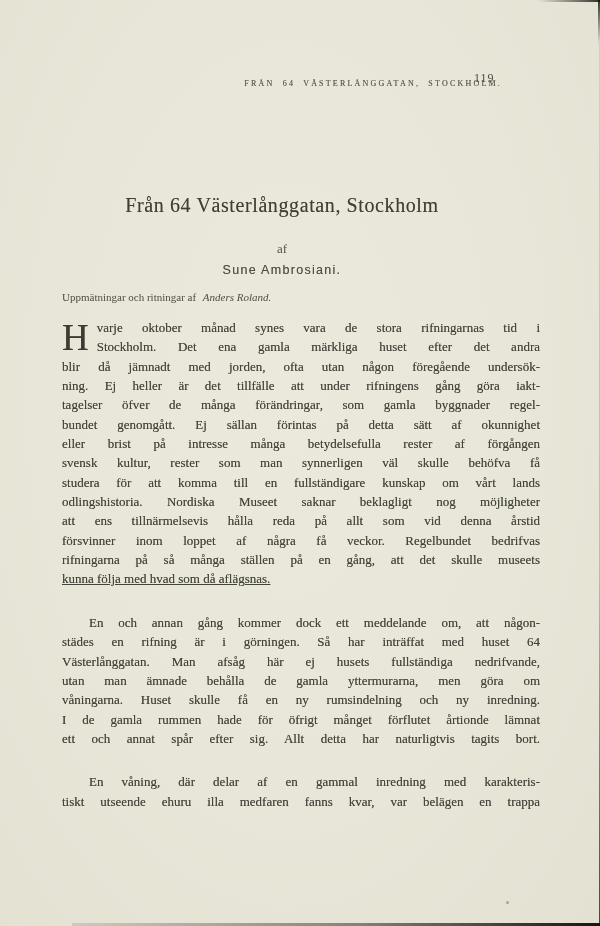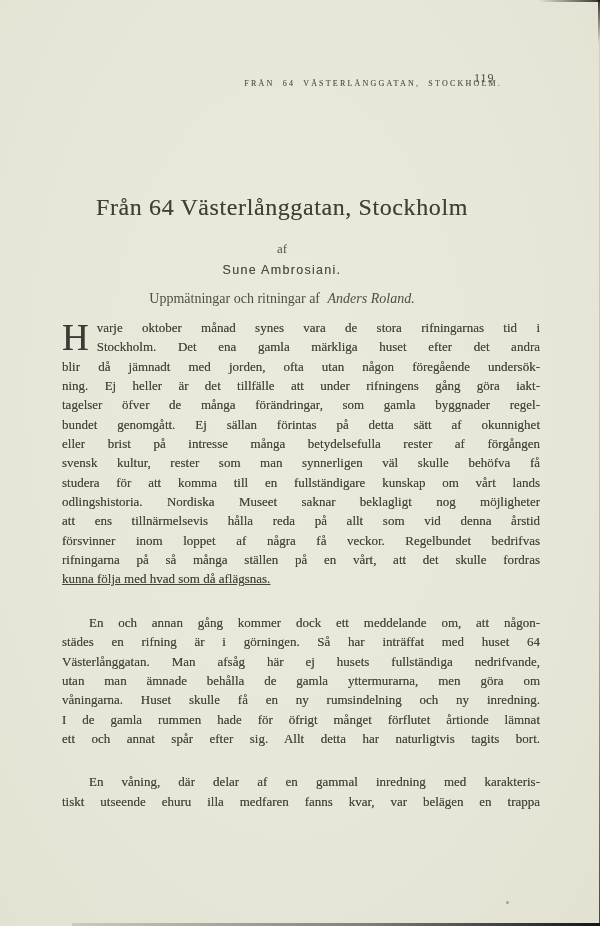--- a/index.html
+++ b/index.html
@@ -30,7 +30,7 @@
   .title {
     position: absolute; left: 62px; top: 194px; width: 440px;
     margin: 0; text-align: center;
-    font-size: 24px; font-weight: 400; letter-spacing: 0.6px;
+    font-size: 20px; font-weight: 400; letter-spacing: 0.6px;
     color: #413f35;
     text-shadow: 0 0 0.5px rgba(65,63,53,0.5);
   }

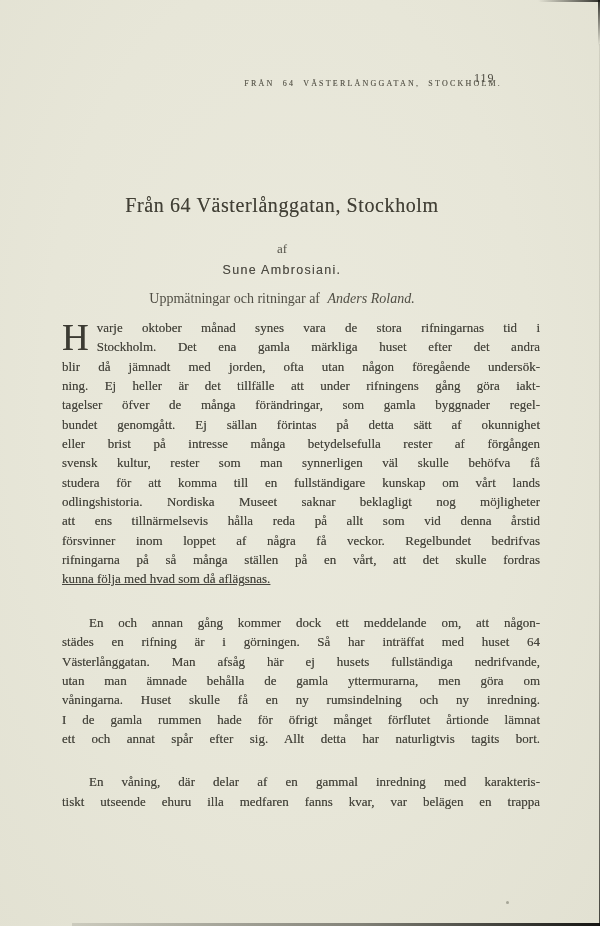--- a/index.html
+++ b/index.html
@@ -48,7 +48,7 @@
   }
   .credit {
     position: absolute; left: 62px; top: 291px; width: 440px;
-    text-align: center; font-size: 14px; color: #504e44;
+    font-size: 11px; color: #504e44;
   }
   .credit .ital { font-style: italic; margin-left: 4px; }
   .body {

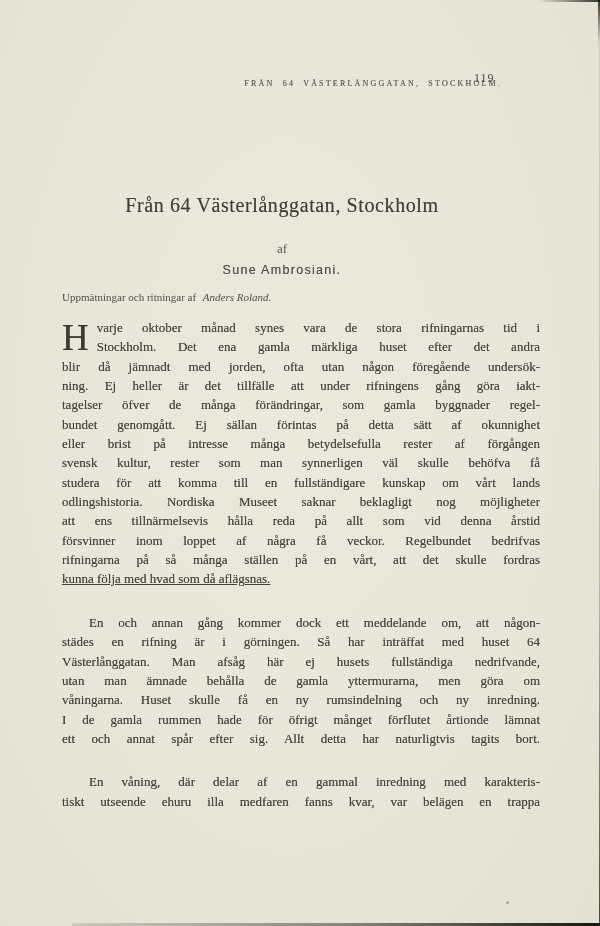--- a/index.html
+++ b/index.html
@@ -120,7 +120,7 @@
         <div class="line">odlingshistoria. Nordiska Museet saknar beklagligt nog möjligheter</div>
         <div class="line">att ens tillnärmelsevis hålla reda på allt som vid denna årstid</div>
         <div class="line">försvinner inom loppet af några få veckor. Regelbundet bedrifvas</div>
-        <div class="line">rifningarna på så många ställen på en vårt, att det skulle fordras</div>
+        <div class="line">rifningarna på så många ställen på en gång, att det skulle museets</div>
         <div class="line endline">kunna följa med hvad som då aflägsnas.</div>
       </div>
       <div class="para">

